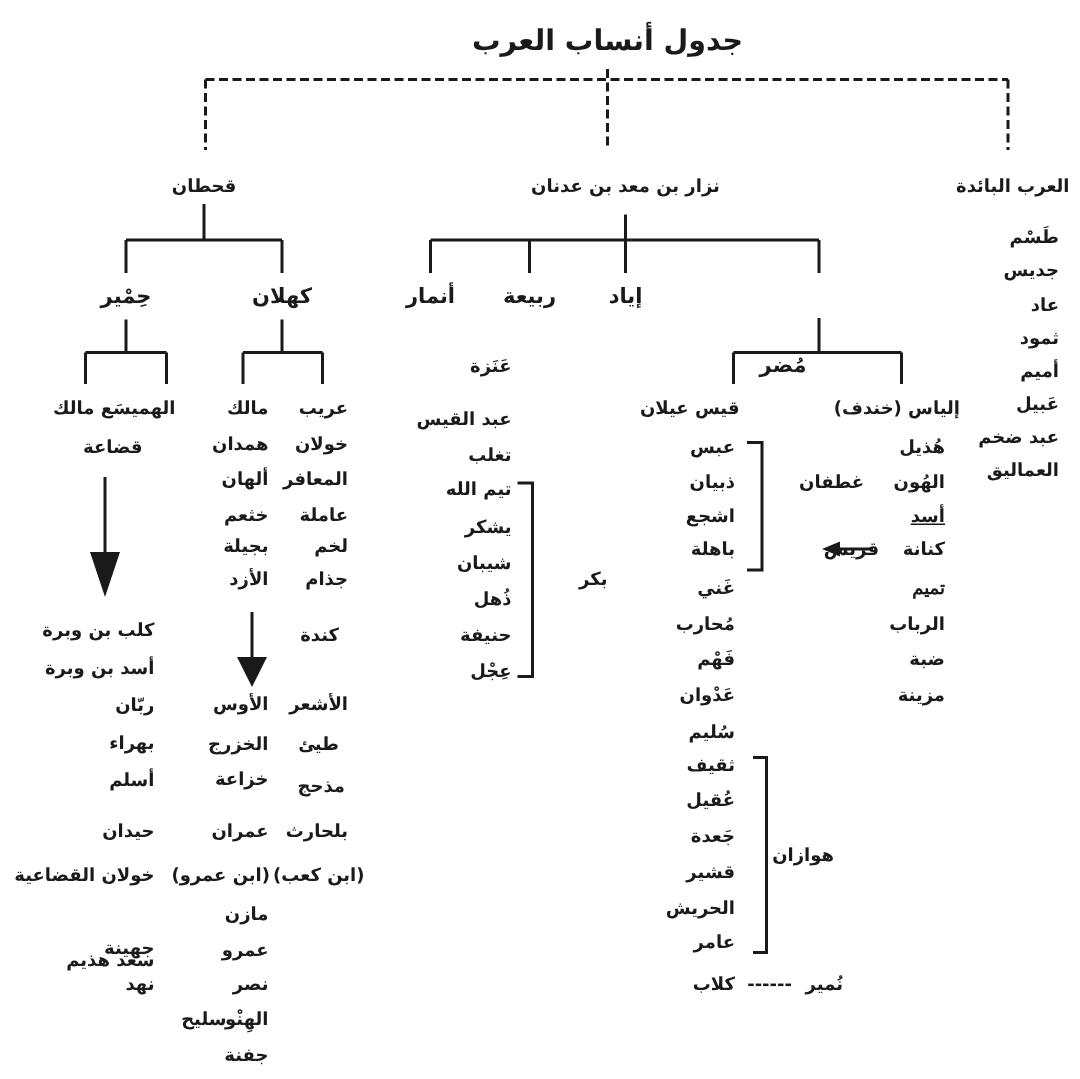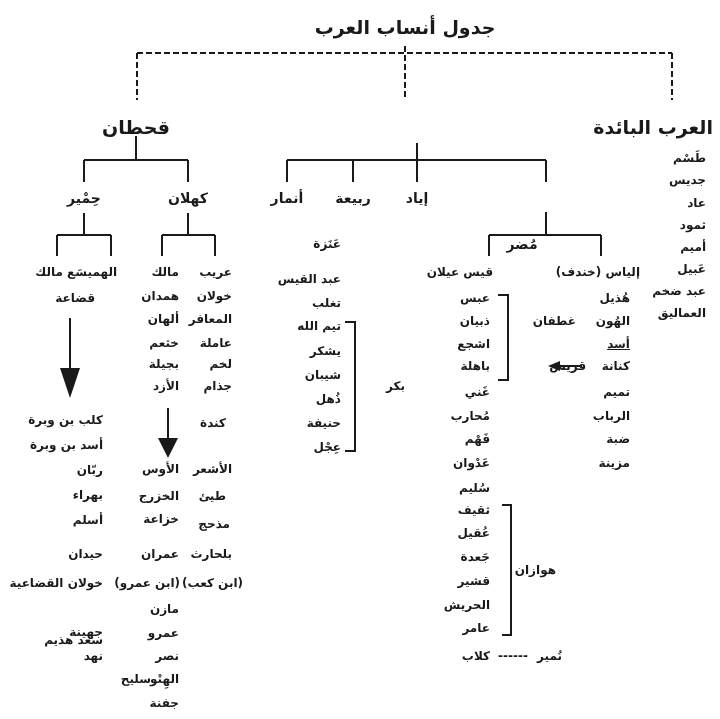--- a/index.html
+++ b/index.html
@@ -9,7 +9,7 @@
   svg#lines { position:absolute; left:0; top:0; width:720px; height:719px; }
   .lbl { position:absolute; white-space:nowrap; direction:rtl; font-weight:bold; line-height:1; }
   .title { font-size:19px; }
-  .h1 { font-size:19px; }
+  .h1 { font-size:12px; }
   .h2 { font-size:14px; }
   .it { font-size:12px; }
   .r { transform:translateX(-100%); }   

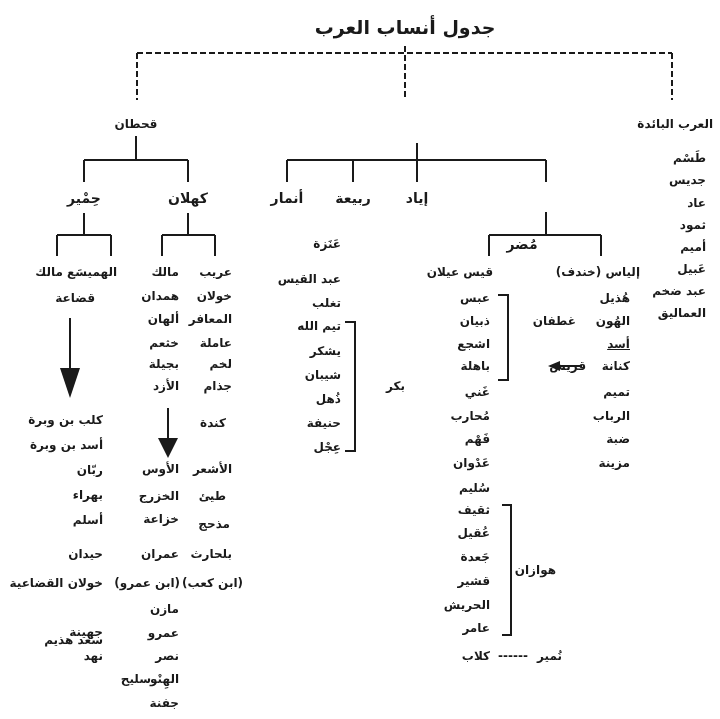--- a/index.html
+++ b/index.html
@@ -79,6 +79,7 @@
   <div class="lbl title c" style="left:405px; top:18px;">جدول أنساب العرب</div>
 
   <div class="lbl h1 r" style="left:713px; top:118px;">العرب البائدة</div>
+  <div class="lbl h1 c" style="left:417px; top:118px;">نزار بن معد بن عدنان</div>
   <div class="lbl h1 c" style="left:136px; top:118px;">قحطان</div>
 
   <div class="lbl it r" style="left:706px; top:152px;">طَسْم</div>

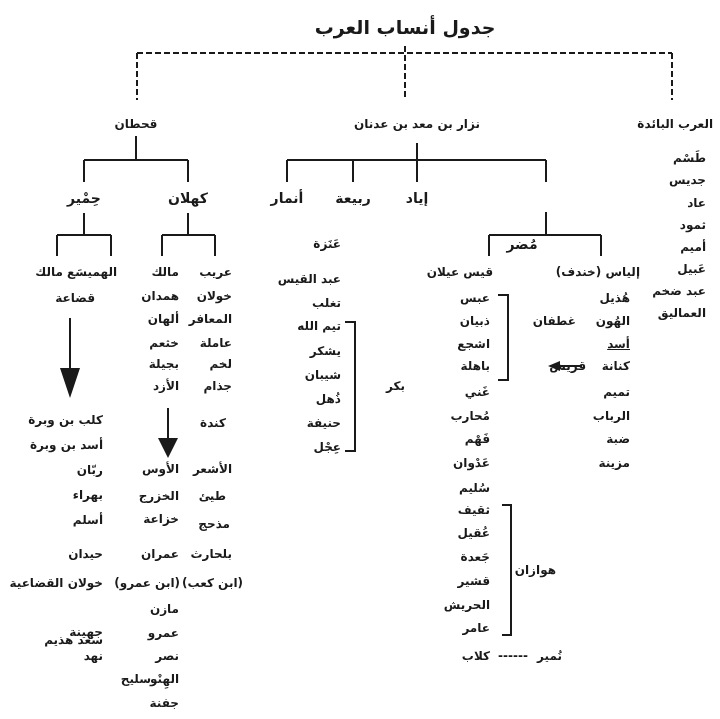--- a/index.html
+++ b/index.html
@@ -102,7 +102,7 @@
   <div class="lbl it r" style="left:630px; top:338px;text-decoration:underline;">أسد</div>
   <div class="lbl it r" style="left:630px; top:360px;">كنانة</div>
   <div class="lbl it r" style="left:546px; top:360px;margin-left:40px;">قريش</div>
-  <div class="lbl it r" style="left:630px; top:386px;">تميم</div>
+  <div class="lbl it r" style="left:630px; top:386px;font-family:Liberation Serif, serif;">تميم</div>
   <div class="lbl it r" style="left:630px; top:410px;">الرباب</div>
   <div class="lbl it r" style="left:630px; top:433px;">ضبة</div>
   <div class="lbl it r" style="left:630px; top:457px;">مزينة</div>

